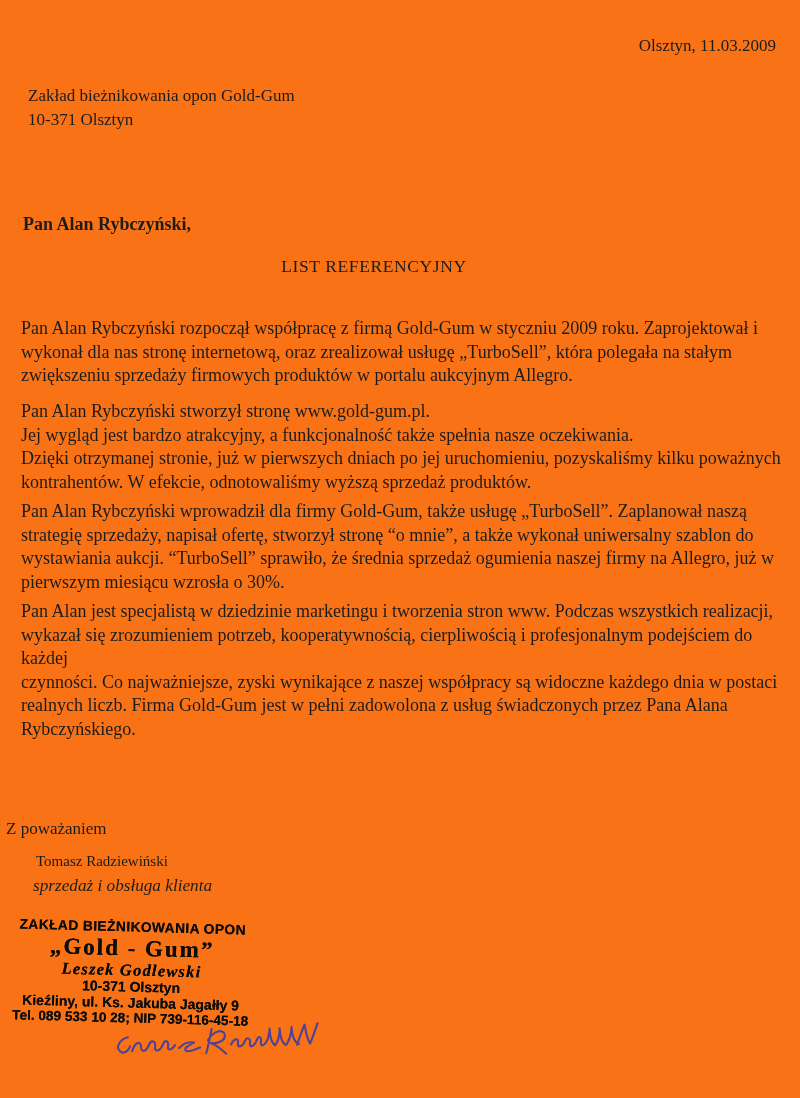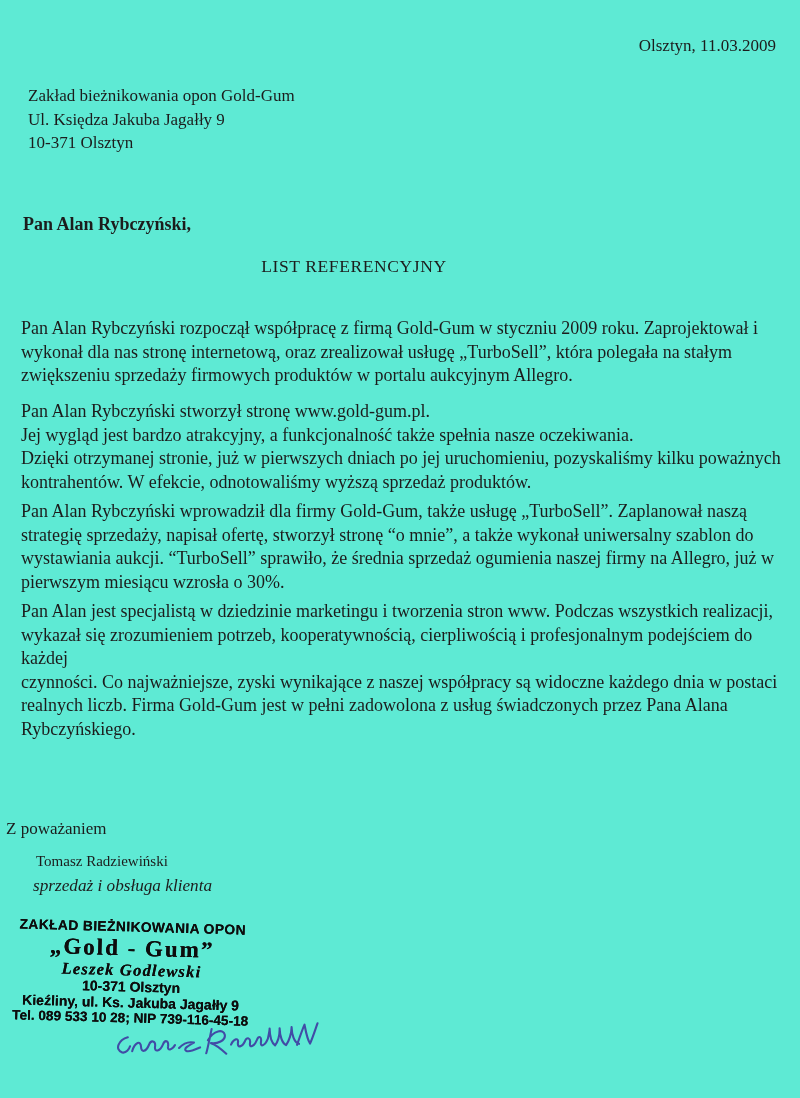--- a/index.html
+++ b/index.html
@@ -11,7 +11,7 @@
     position: relative;
     width: 800px;
     height: 1098px;
-    background: #5eead4;
+    background: #f97316;
     overflow: hidden;
     font-family: "Liberation Serif", serif;
     color: #1c1c1c;

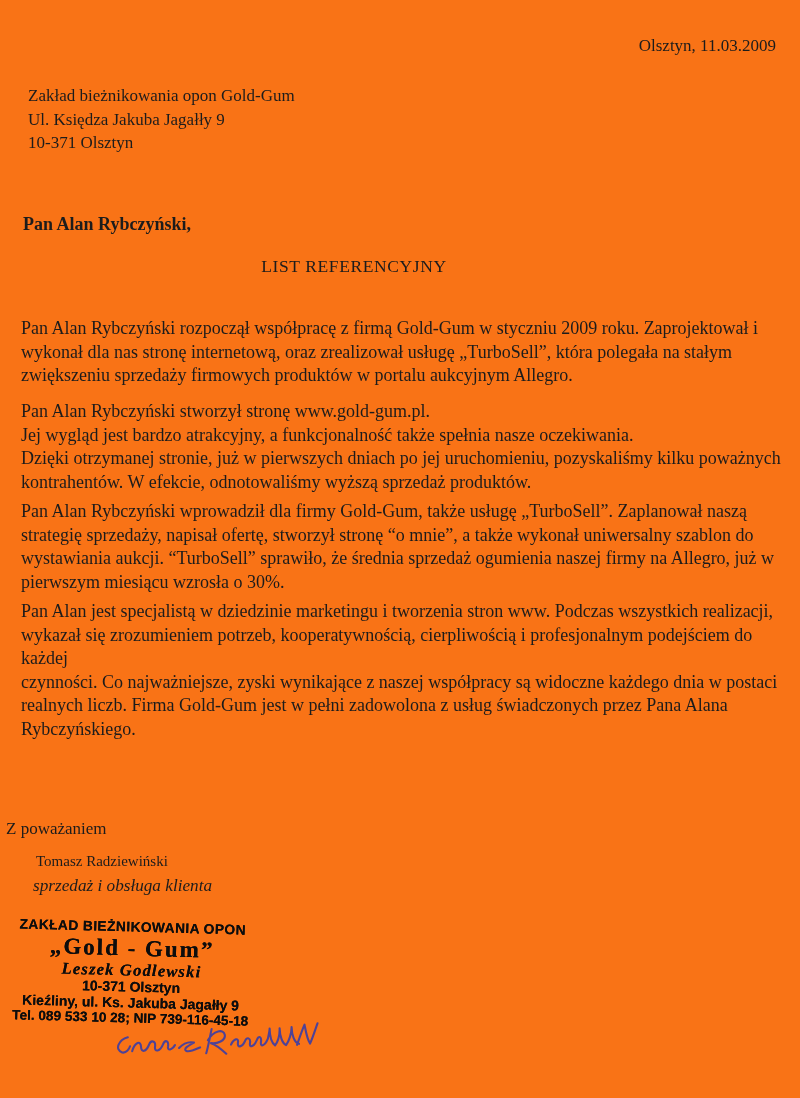--- a/index.html
+++ b/index.html
@@ -132,7 +132,6 @@
 
   <div class="company-address">
     <div>Zakład bieżnikowania opon Gold-Gum</div>
-    <div>Ul. Księdza Jakuba Jagałły 9</div>
     <div>10-371 Olsztyn</div>
   </div>
 

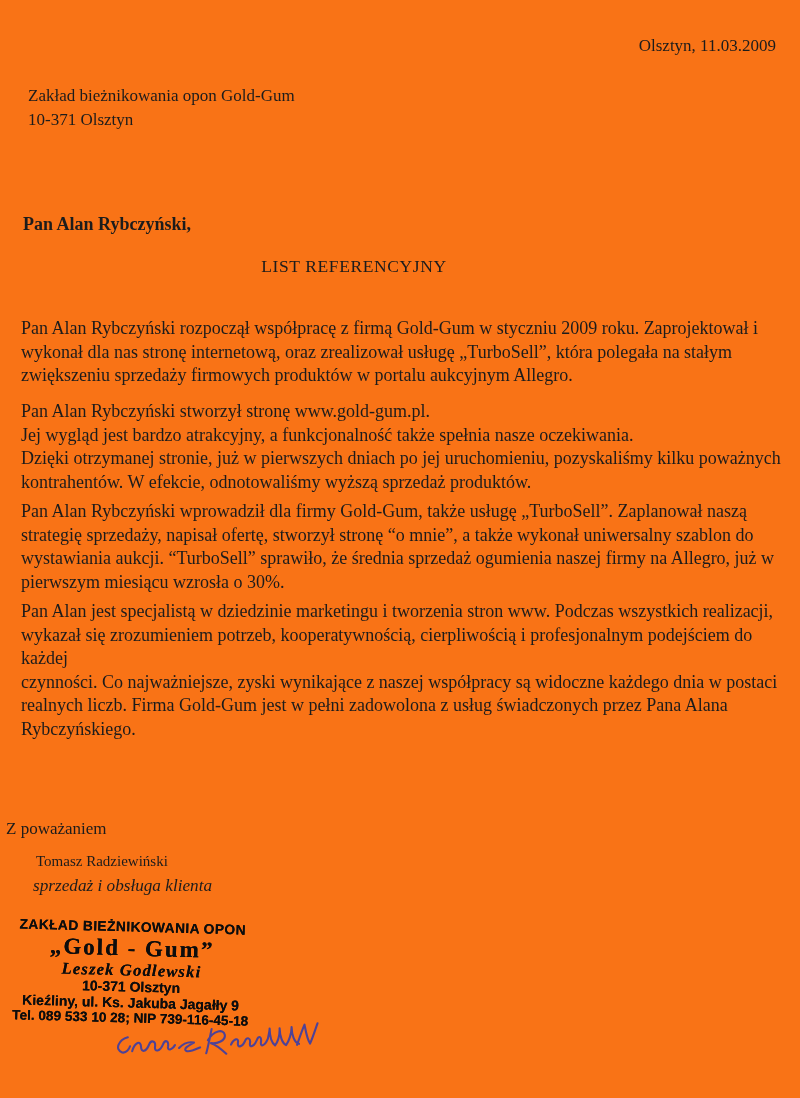--- a/index.html
+++ b/index.html
@@ -44,6 +44,7 @@
     text-align: center;
     font-size: 17.5px;
     letter-spacing: 0.6px;
+    padding-left: 20px;
   }
   .para {
     position: absolute;

